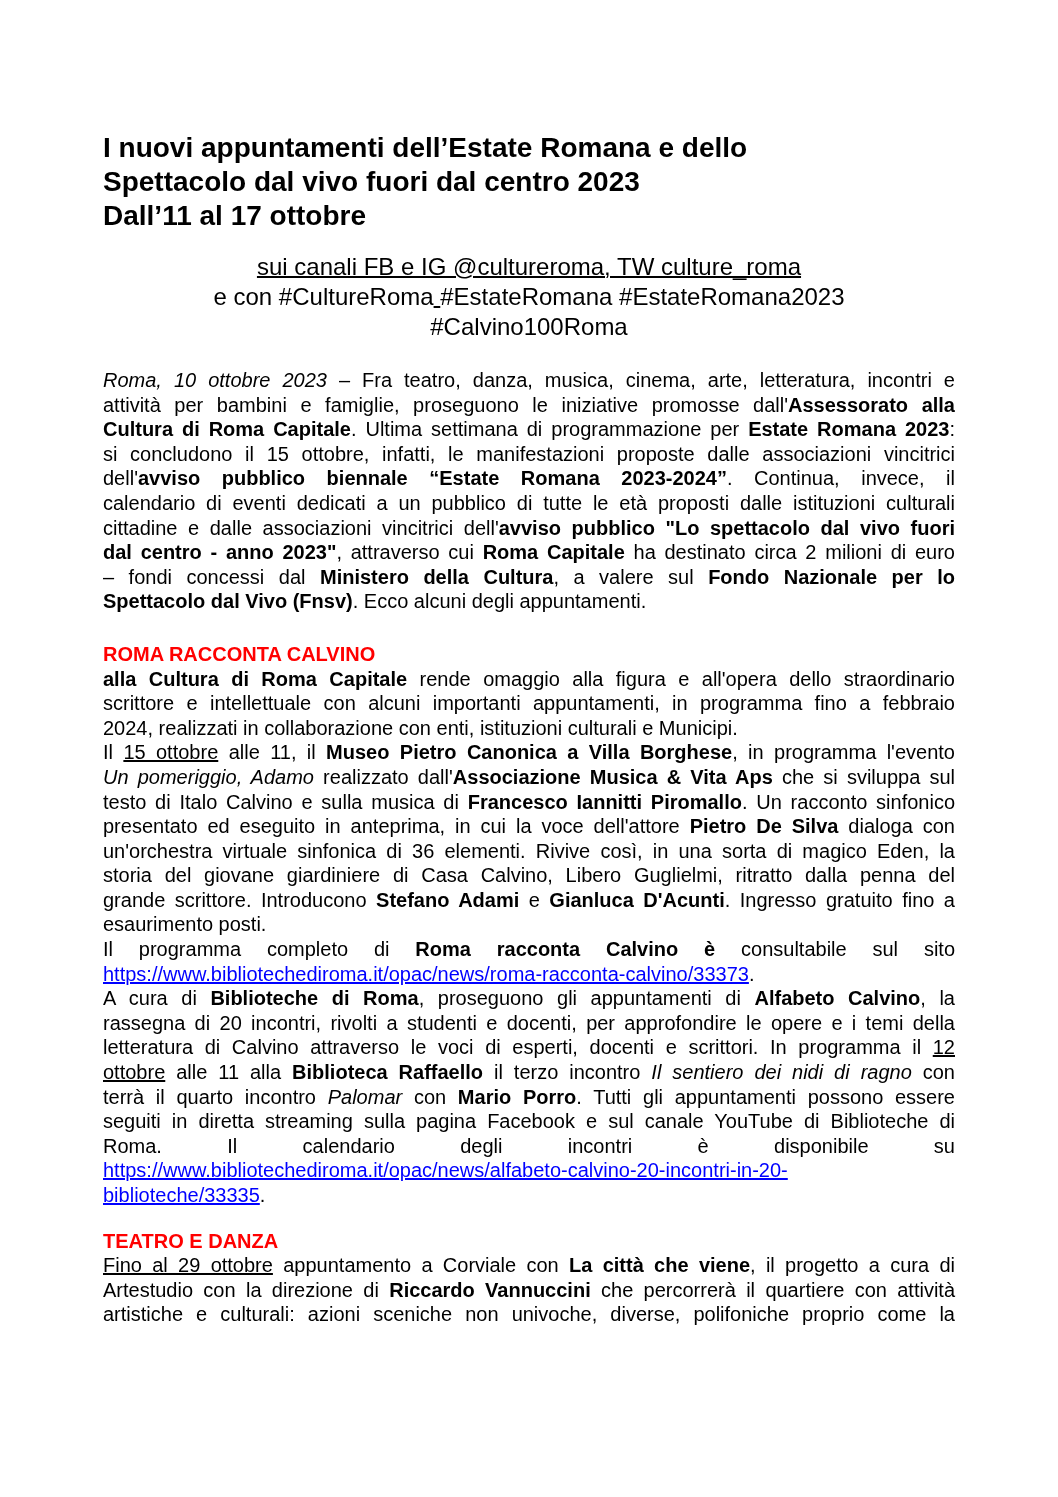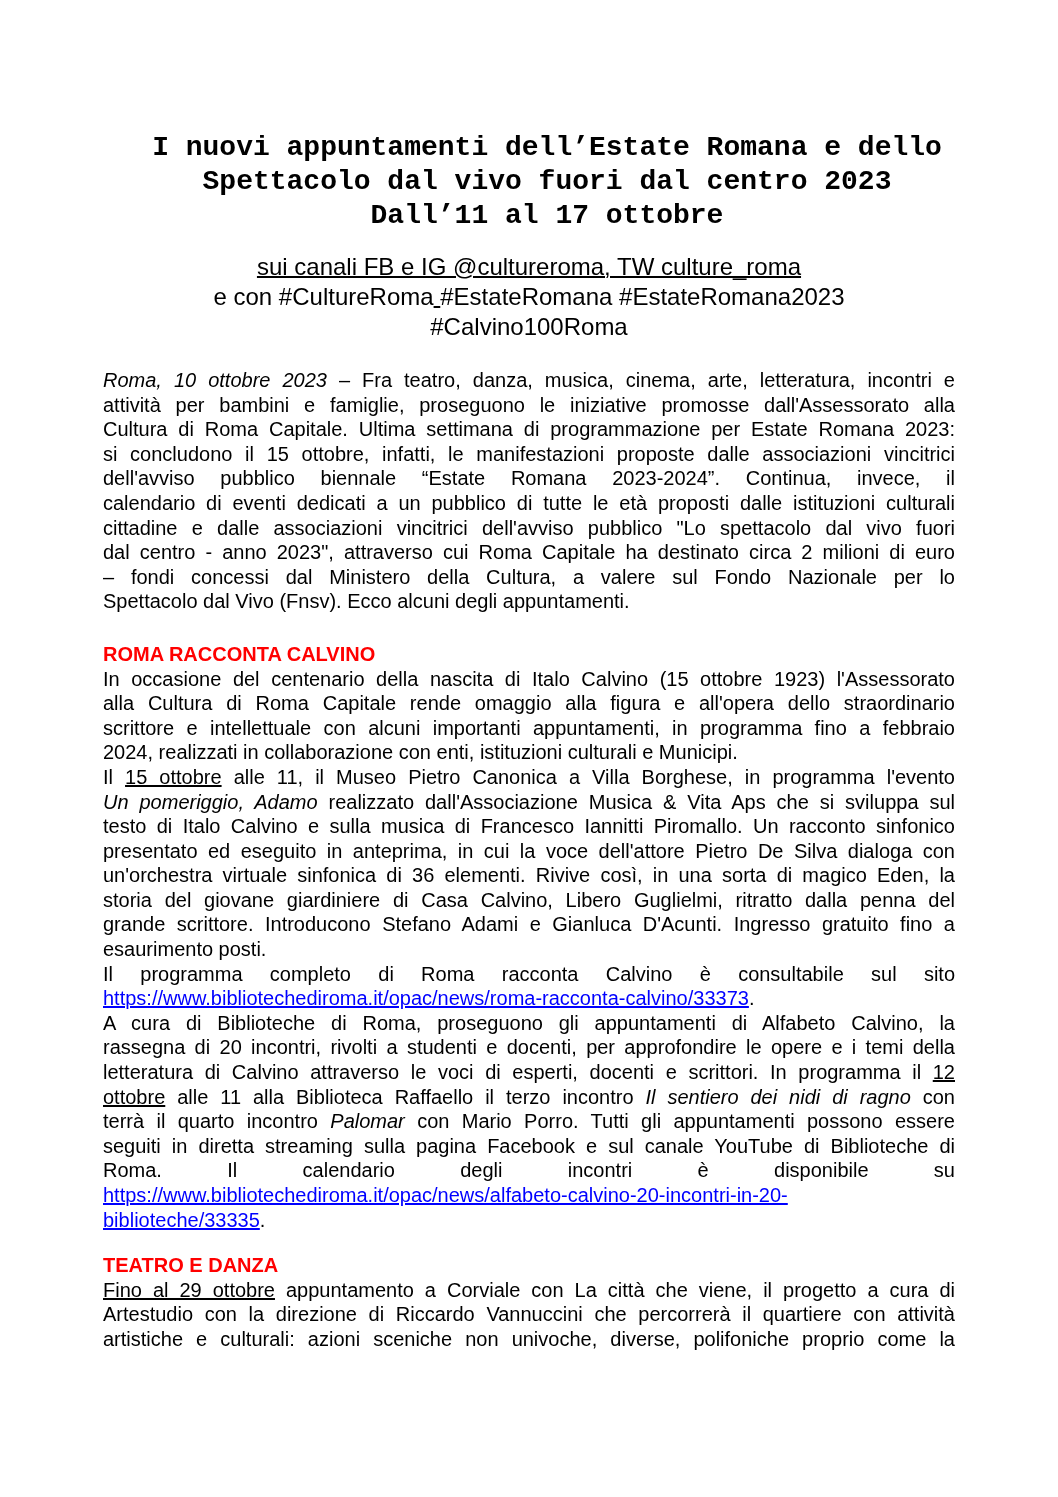--- a/index.html
+++ b/index.html
@@ -12,9 +12,9 @@
     color: #000000;
   }
   .doc-title {
-    position: absolute; left: 121px; top: 131px; width: 852px;
-    text-align: center; font-weight: bold;
-    font-size: 28px; line-height: 34px; font-family: Liberation Mono, monospace;
+    position: absolute; left: 103px; top: 131px; width: 852px;
+    font-weight: bold;
+    font-size: 28px; line-height: 34px;
   }
   .doc-subtitle {
     position: absolute; left: 103px; top: 252px; width: 852px;

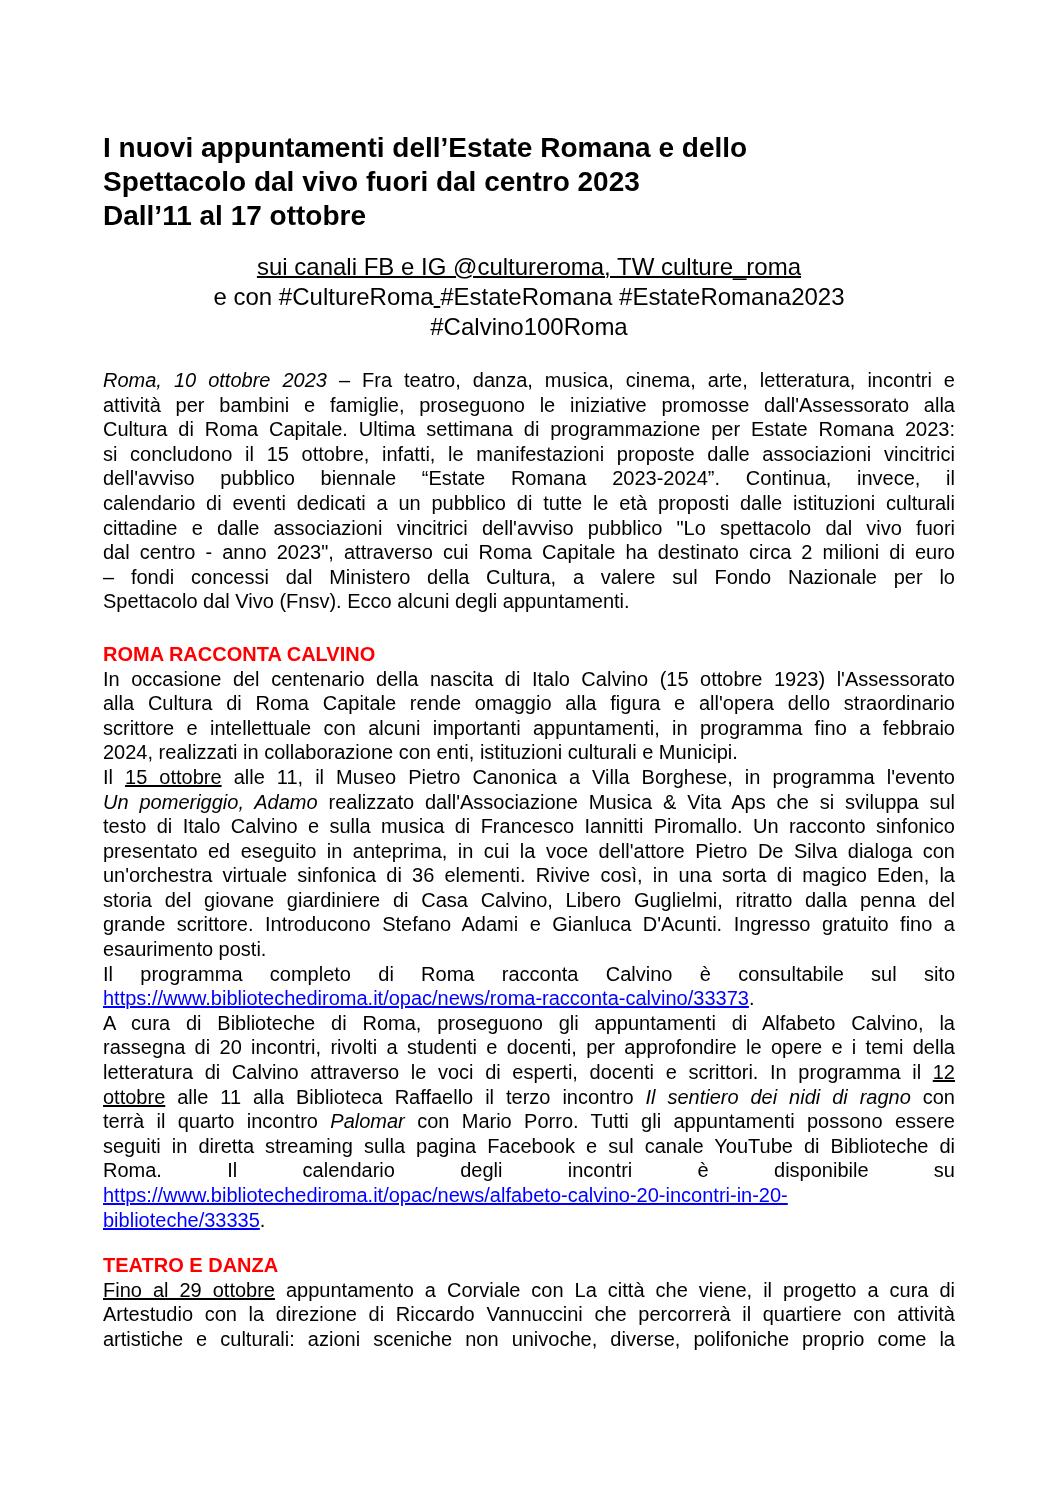--- a/index.html
+++ b/index.html
@@ -27,7 +27,7 @@
   }
   .jline { text-align: justify; text-align-last: justify; }
   .jline.last { text-align-last: left; }
-  .b { font-weight: normal; }
+  .b { font-weight: bold; }
   .i { font-style: italic; }
   .u { text-decoration: underline; text-decoration-thickness: 1.5px; }
   .link {

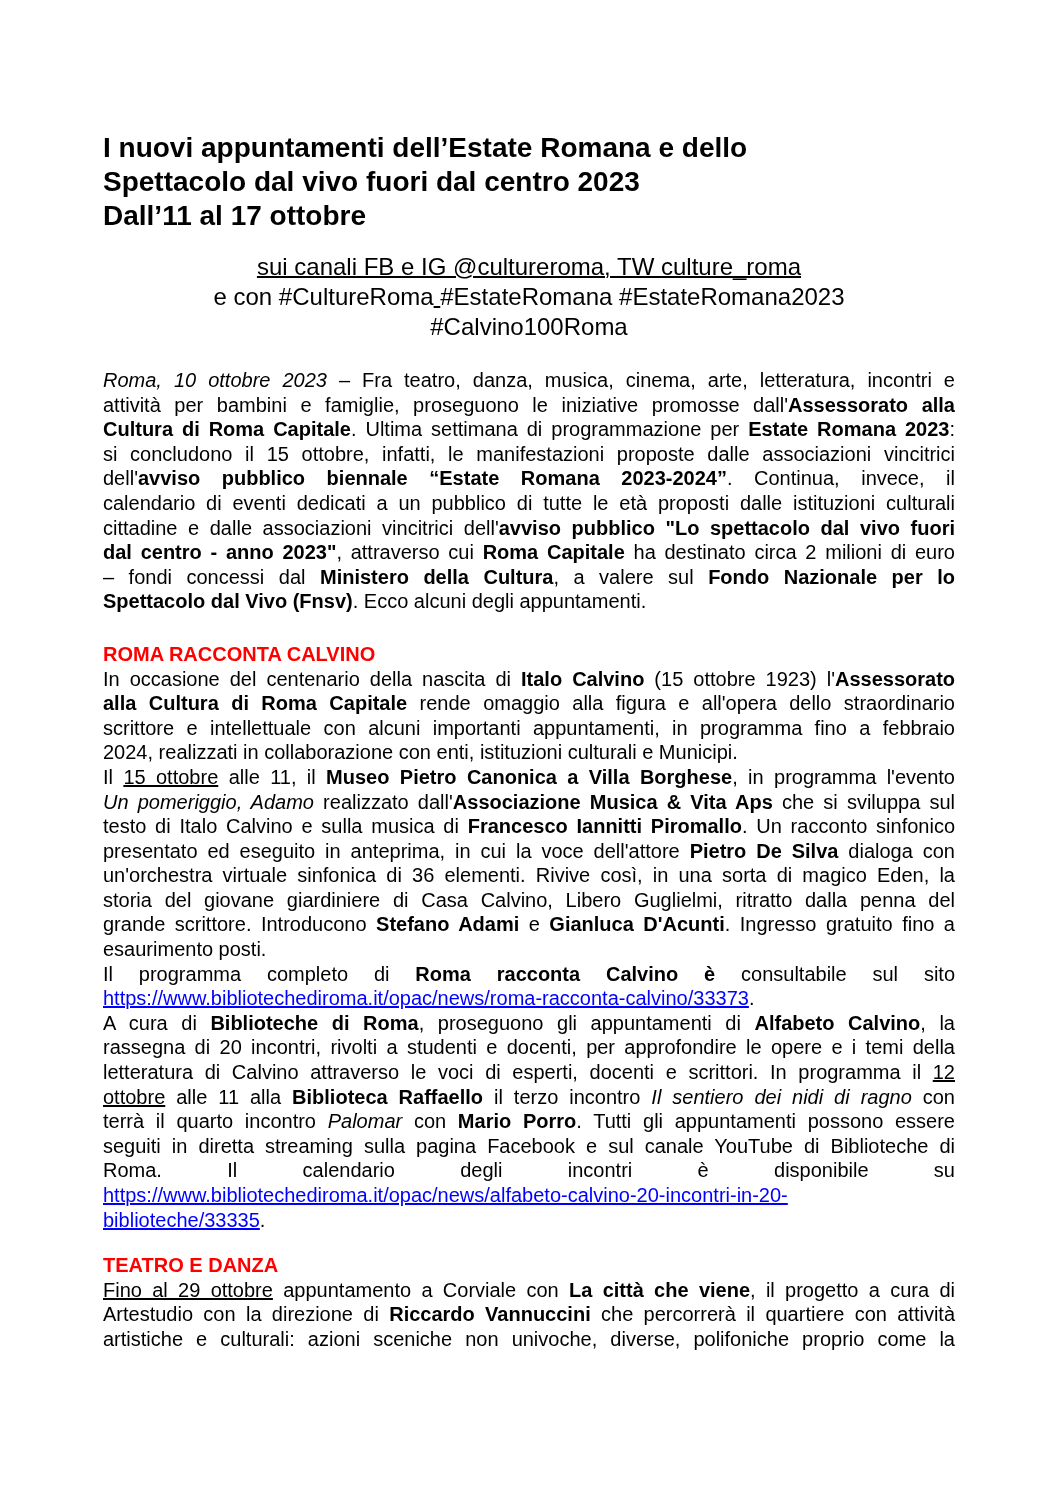--- a/index.html
+++ b/index.html
@@ -70,7 +70,6 @@
     </div>
     <div class="sec-heading" style="margin-top: 28px;">ROMA RACCONTA CALVINO</div>
     <div>
-      <div class="jline"><span>In occasione del centenario della nascita di </span><span class="b">Italo Calvino</span><span> (15 ottobre 1923) l'</span><span class="b">Assessorato</span></div>
       <div class="jline"><span class="b">alla Cultura di Roma Capitale</span><span> rende omaggio alla figura e all'opera dello straordinario</span></div>
       <div class="jline"><span>scrittore e intellettuale con alcuni importanti appuntamenti, in programma fino a febbraio</span></div>
       <div class="jline last"><span>2024, realizzati in collaborazione con enti, istituzioni culturali e Municipi.</span></div>

